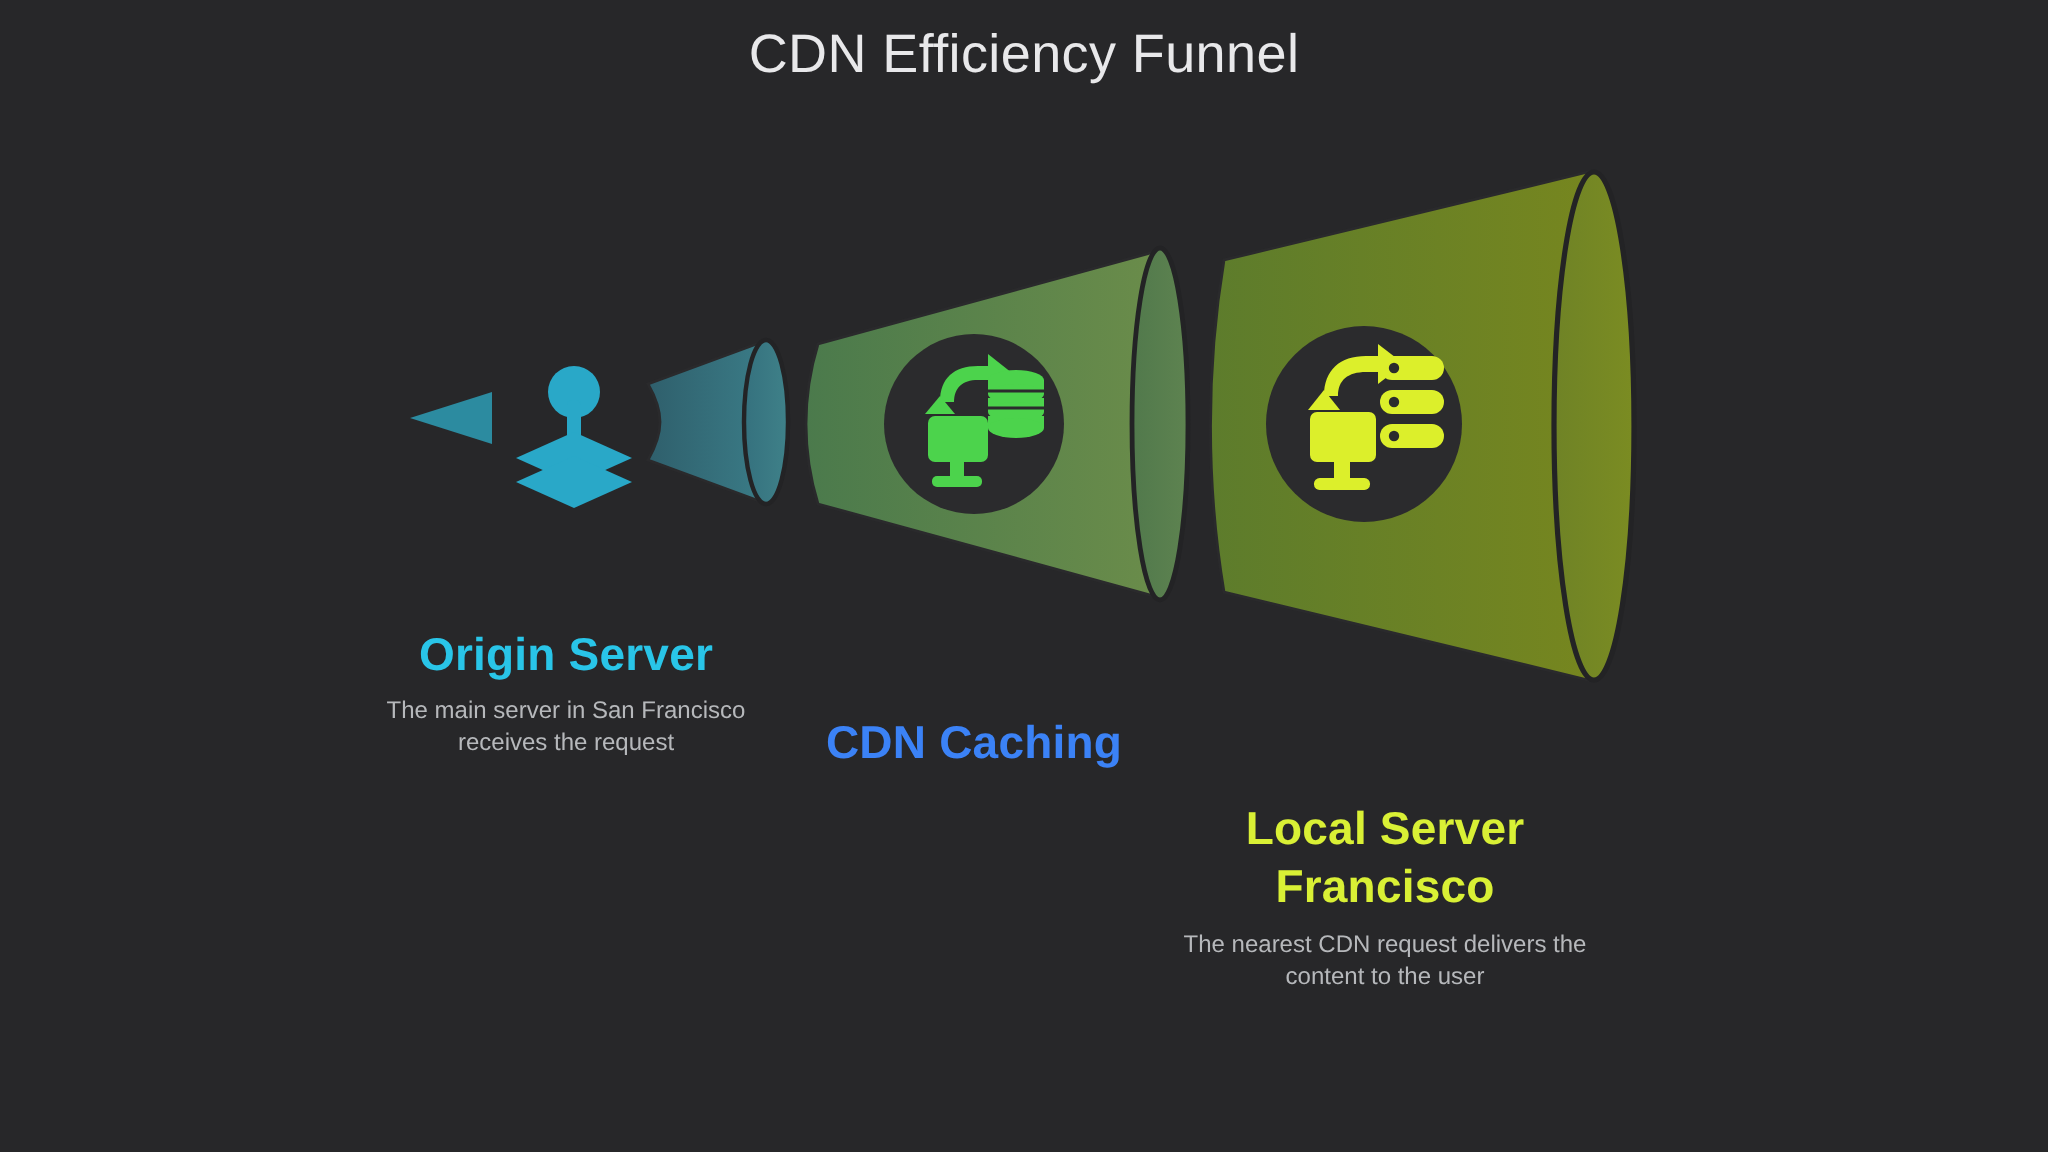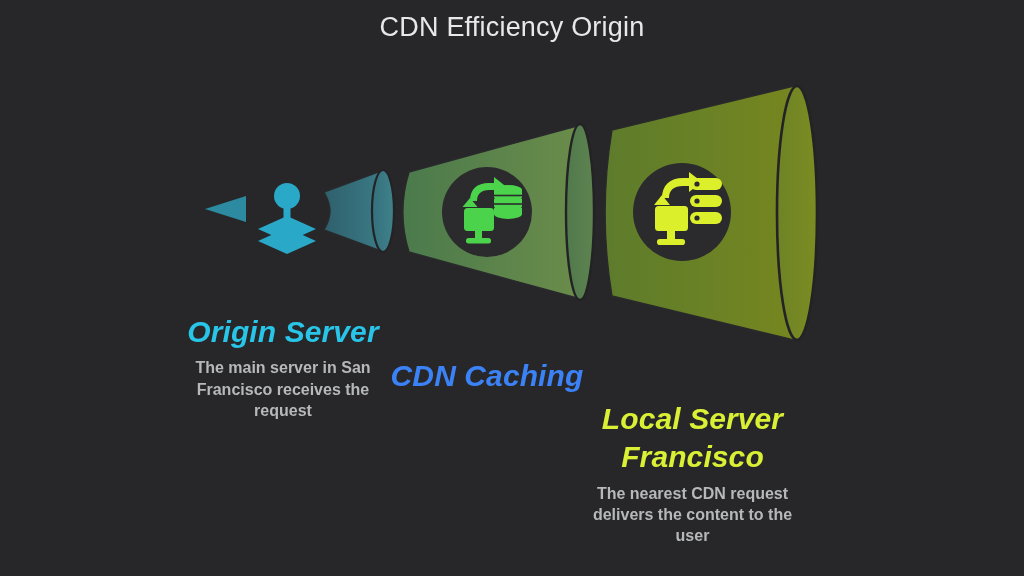--- a/index.html
+++ b/index.html
@@ -68,7 +68,7 @@
 
 <div id="stage">
 
-  <div class="title">CDN Efficiency Origin</div>
+  <div class="title">CDN Efficiency Funnel</div>
 
   <svg id="funnel-svg" viewBox="0 0 1024 576">
     <defs>

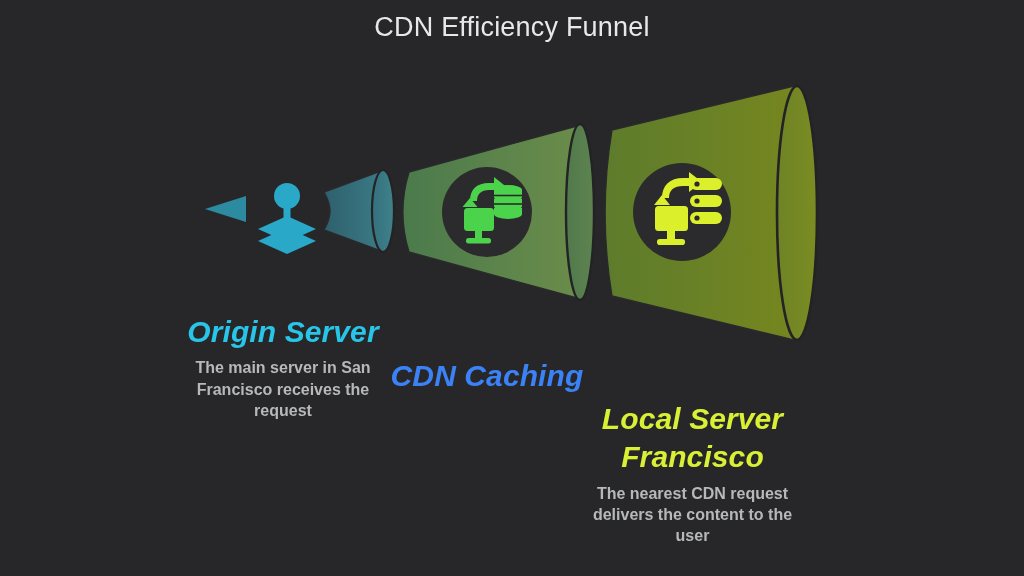--- a/index.html
+++ b/index.html
@@ -42,12 +42,11 @@
     text-align: center;
   }
   .stage-heading {
-    font-size: 30px;
+    font-size: 23px;
     font-weight: 700;
     line-height: 1.28;
     margin: 0 0 6px 0;
     letter-spacing: 0.1px;
-    font-style: italic;
   }
   .stage-desc {
     font-size: 16px;

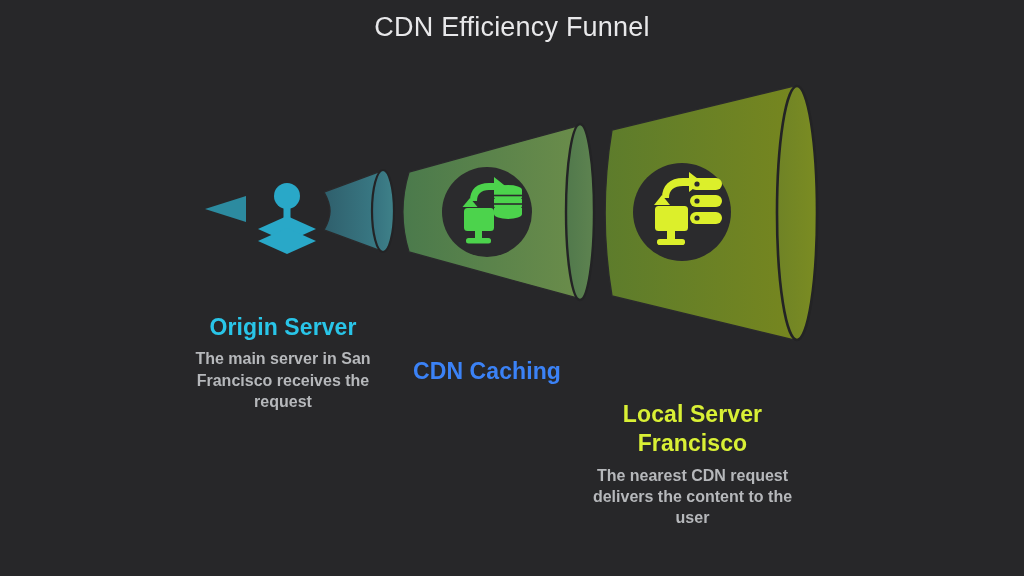--- a/index.html
+++ b/index.html
@@ -49,8 +49,8 @@
     letter-spacing: 0.1px;
   }
   .stage-desc {
-    font-size: 16px;
-    font-weight: 700;
+    font-size: 12px;
+    font-weight: 400;
     line-height: 1.33;
     color: #b6b8bb;
     margin: 0;

